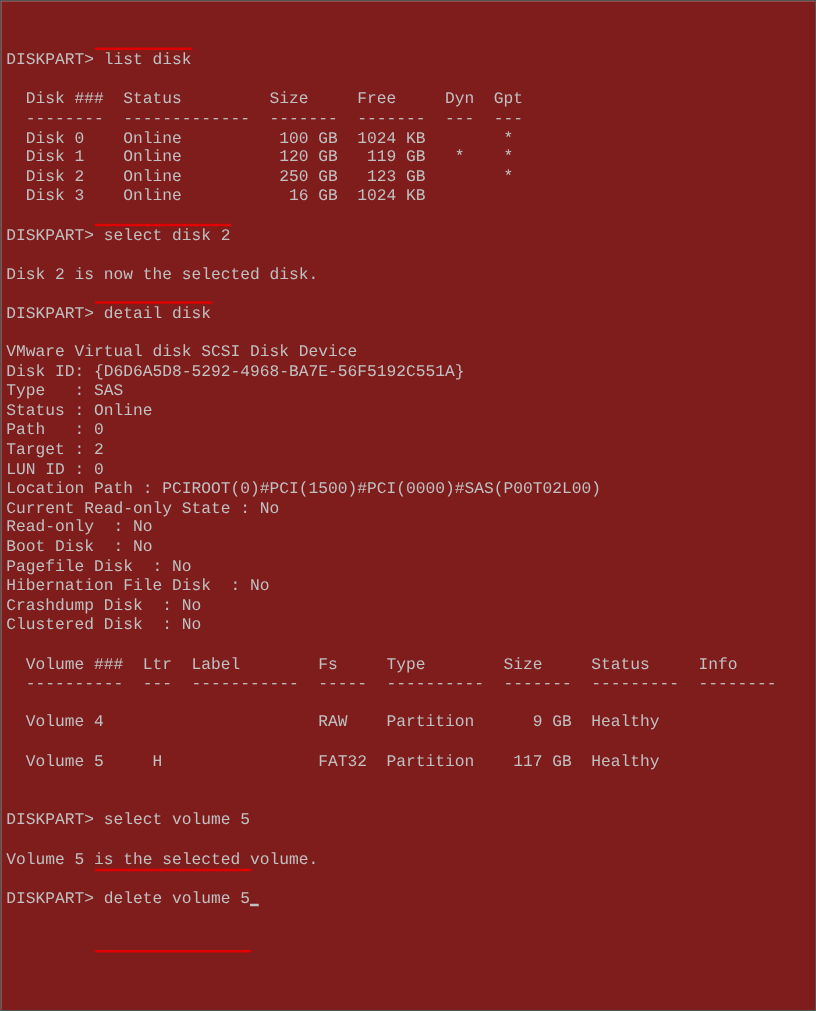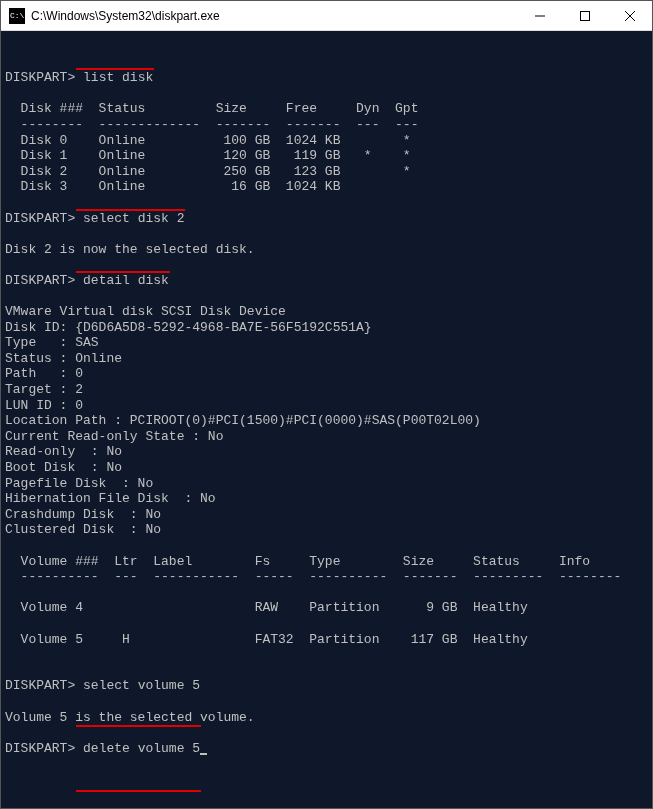--- a/index.html
+++ b/index.html
@@ -89,28 +89,6 @@
 <body>
 
 <div class="window">
-  <div class="titlebar">
-    <div class="titlebar-icon"></div>
-    <div class="titlebar-text">C:\Windows\System32\diskpart.exe</div>
-    <div class="titlebar-controls">
-      <div class="tb-btn">
-        <svg viewBox="0 0 10 10">
-            <line x1="0" y1="5" x2="10" y2="5" stroke="#000" stroke-width="1"></line>
-          </svg>
-      </div>
-      <div class="tb-btn">
-        <svg viewBox="0 0 10 10">
-            <rect x="0.5" y="0.5" width="9" height="9" fill="none" stroke="#000" stroke-width="1"></rect>
-          </svg>
-      </div>
-      <div class="tb-btn">
-        <svg viewBox="0 0 10 10">
-            <line x1="0" y1="0" x2="10" y2="10" stroke="#000" stroke-width="1"></line>
-            <line x1="10" y1="0" x2="0" y2="10" stroke="#000" stroke-width="1"></line>
-          </svg>
-      </div>
-    </div>
-  </div>
 
   <div class="terminal">
 <span> </span>

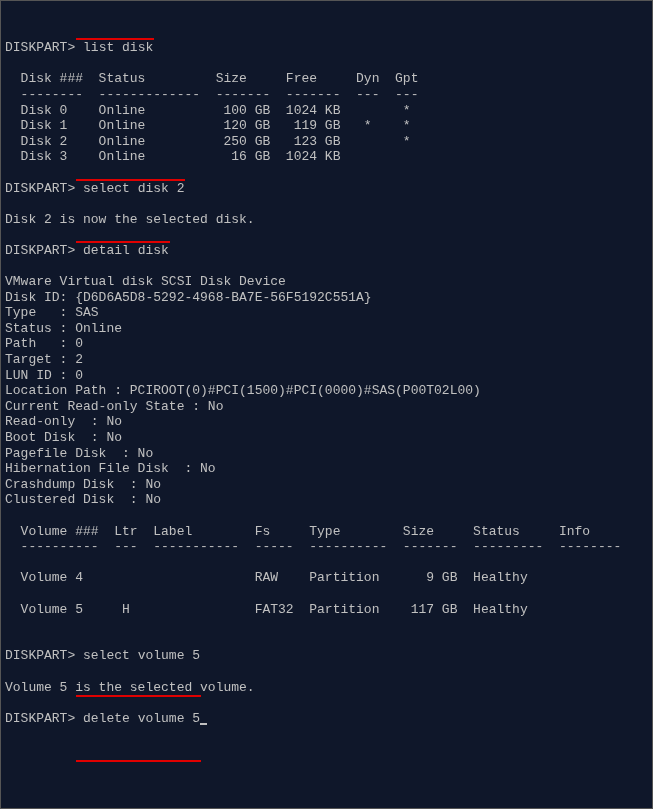--- a/index.html
+++ b/index.html
@@ -62,7 +62,7 @@
     .tb-btn svg { width: 10px; height: 10px; }
     .terminal {
       flex: 1;
-      background: #0f172a;
+      background: #7f1d1d;
       color: #c0c0c0;
       font-size: 13px;
       line-height: 1.2;

